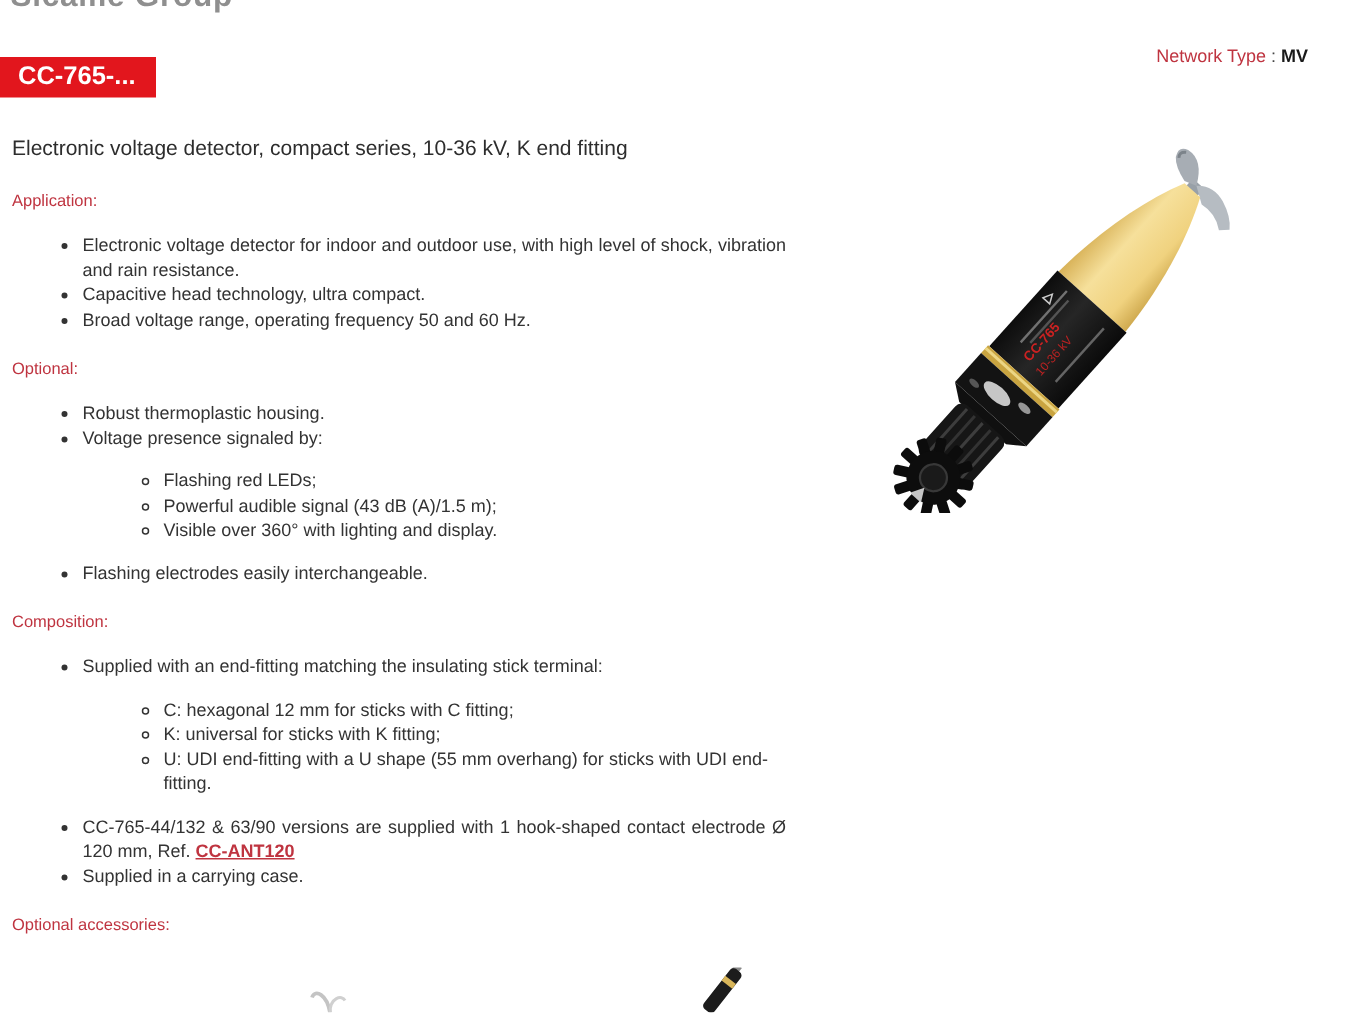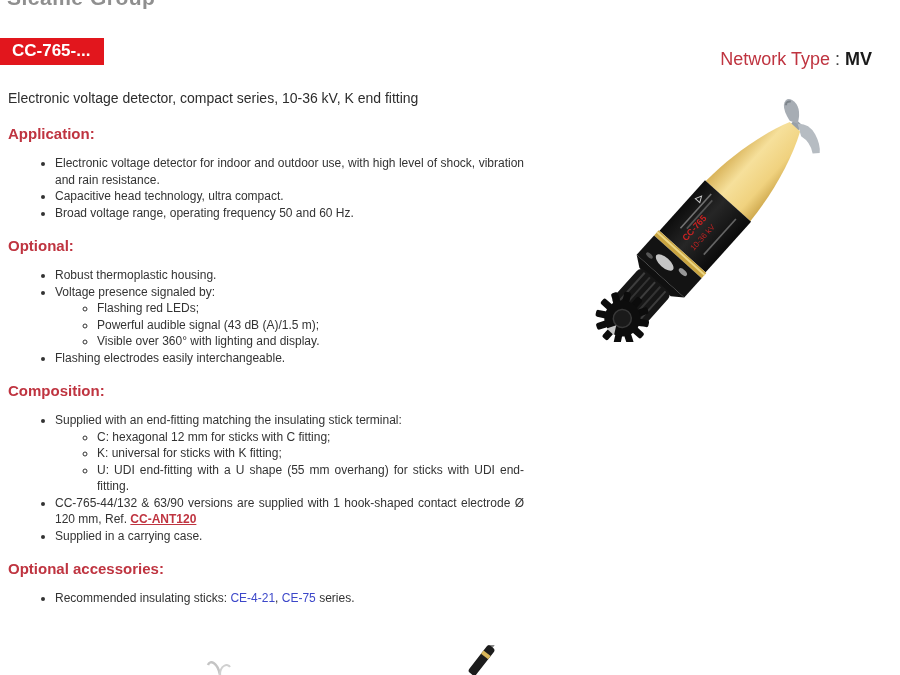--- a/index.html
+++ b/index.html
@@ -29,7 +29,7 @@
   }
 
   
-  .network { position: absolute; top: 49px; right: 28px; font-size: 18px; }
+  .network { position: absolute; top: 30px; right: 28px; font-size: 12px; }
   .network .nt-label { color: var(--heading-red, #bf3440); }
   .network .nt-sep { color: #444444; }
   .network .nt-value { color: #1a1a1a; font-weight: bold; }

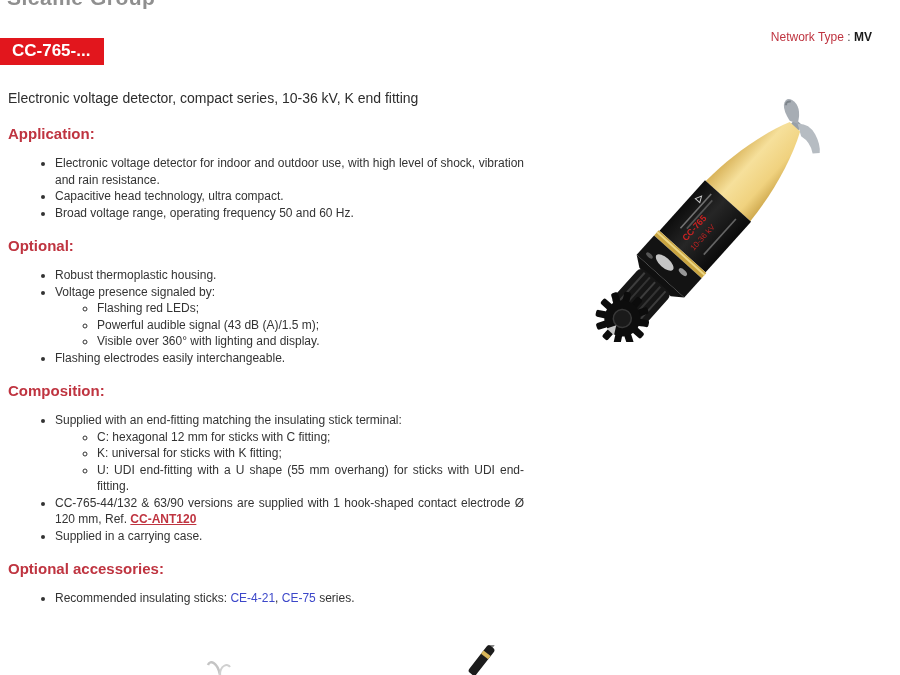--- a/index.html
+++ b/index.html
@@ -43,7 +43,7 @@
 
   .section-heading {
     color: var(--heading-red, #bf3440);
-    font-size: 15px; line-height: 18px; font-weight: bold;
+    font-size: 11px; line-height: 18px; font-weight: normal;
     margin-top: 16px; margin-bottom: 12px;
   }
 

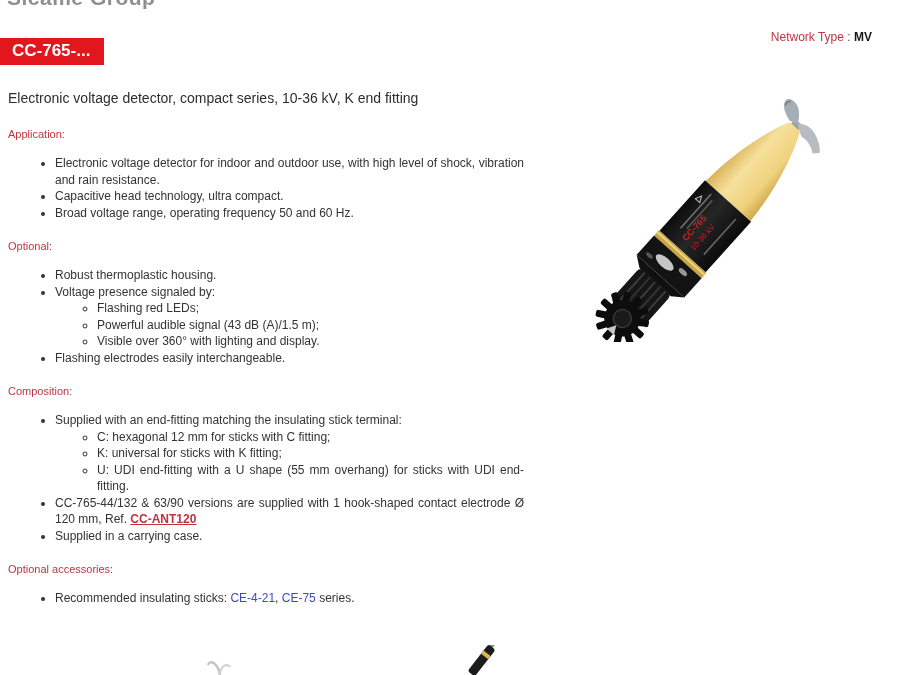--- a/index.html
+++ b/index.html
@@ -53,7 +53,7 @@
     list-style-type: disc; text-align: justify;
   }
   ul.bullets ul {
-    list-style-type: circle; padding-left: 42px; margin: 0;
+    list-style-type: circle; padding-left: 42px; margin: 12px;
   }
   ul.bullets li { padding: 0; }
 

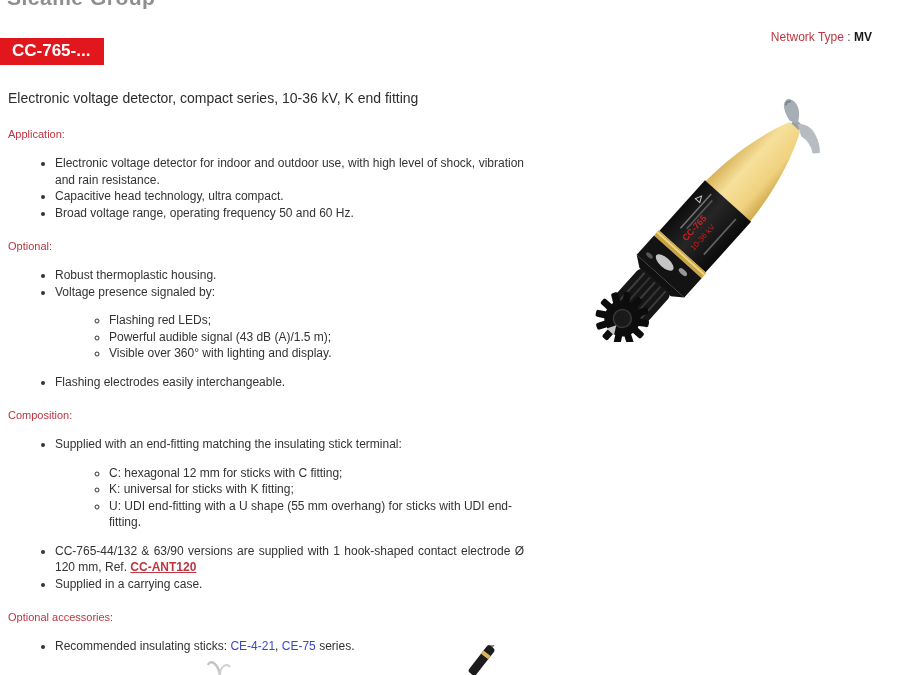--- a/index.html
+++ b/index.html
@@ -126,11 +126,6 @@
   </ul>
 
   <h2 class="section-heading">Optional accessories:</h2>
-  <ul class="bullets">
-    <li>
-      <span>Recommended insulating sticks: </span><a class="link-blue">CE-4-21</a><span>, </span><a class="link-blue">CE-75</a><span> series.</span>
-    </li>
-  </ul>
 
 </div>
 

